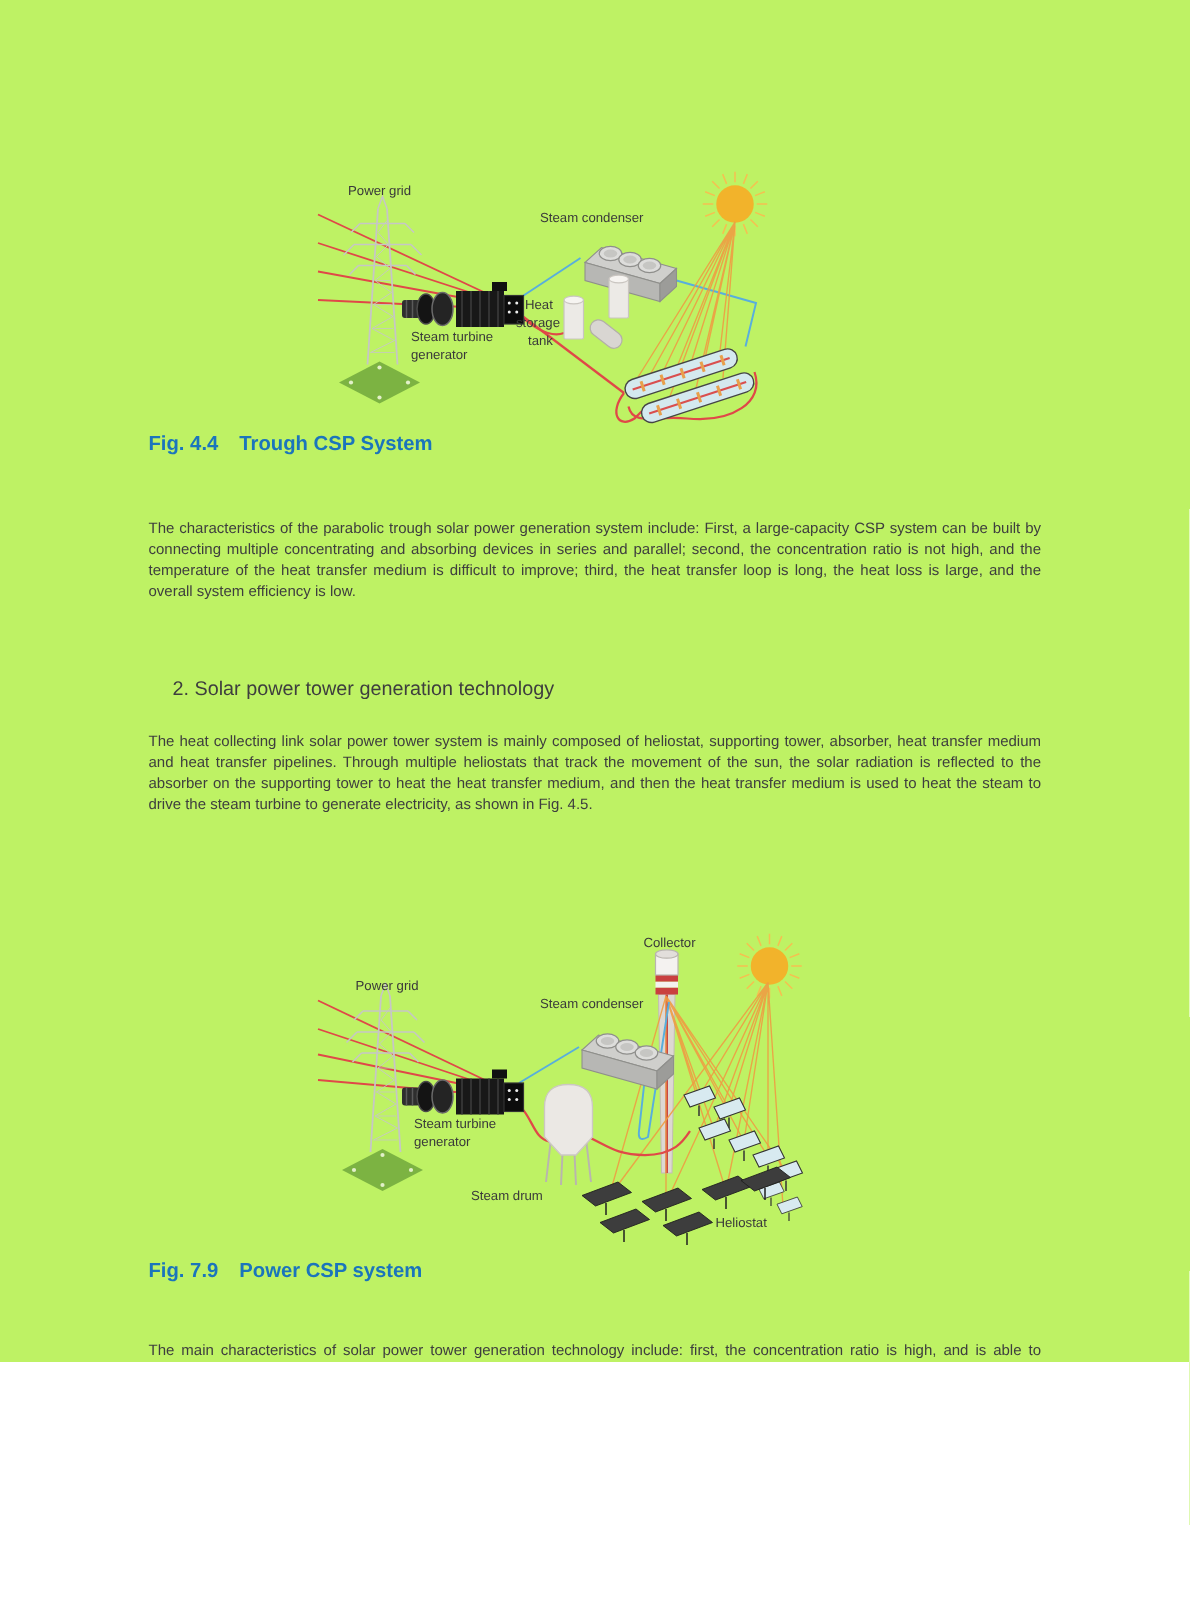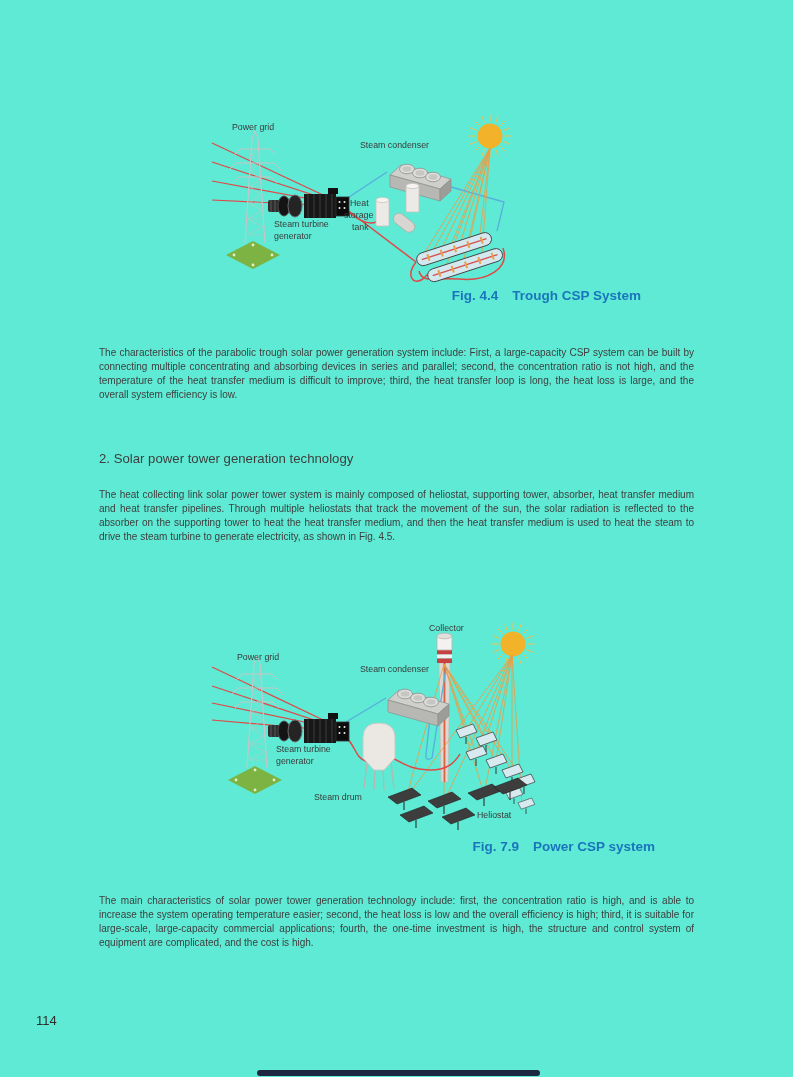--- a/index.html
+++ b/index.html
@@ -3,7 +3,7 @@
 <meta charset="utf-8">
 <style>
   html,body{margin:0;padding:0;background:#ffffff;}
-  .page{position:relative;width:793px;height:1077px;background:#5eead4;overflow:hidden;
+  .page{position:relative;width:793px;height:908px;background:#bef264;overflow:hidden;
         font-family:"Liberation Sans",sans-serif;}
   .para{position:absolute;left:99px;width:595px;font-size:10px;line-height:14px;
         color:#3e3e3e;text-align:justify;}

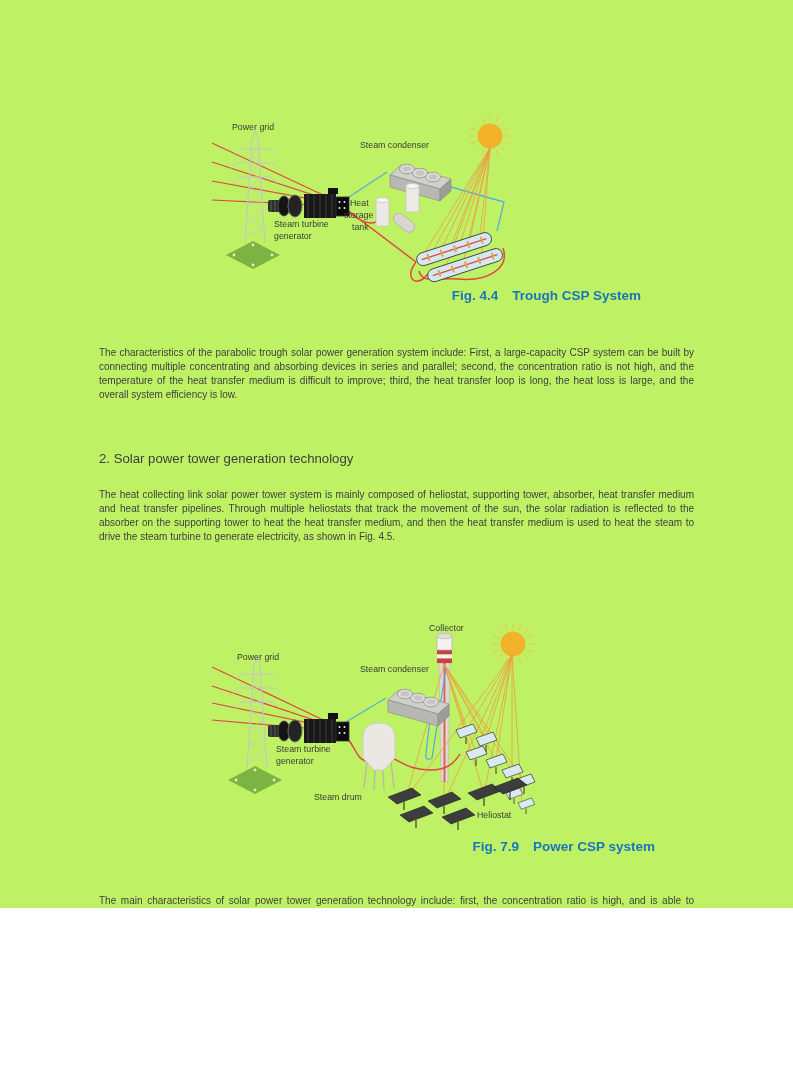--- a/index.html
+++ b/index.html
@@ -8,7 +8,7 @@
   .para{position:absolute;left:99px;width:595px;font-size:10px;line-height:14px;
         color:#3e3e3e;text-align:justify;}
   .heading{position:absolute;left:99px;width:595px;font-size:13.2px;color:#3e3e3e;}
-  .caption{position:absolute;color:#1b75bc;font-weight:700;font-size:13.5px;text-align:right;}
+  .caption{position:absolute;color:#1b75bc;font-weight:700;font-size:13.5px;text-align:left;}
   .caption .cap-title{margin-left:14px;}
   .fig{position:absolute;}
   svg text{font-family:"Liberation Sans",sans-serif;font-size:8.8px;fill:#3a3a3a;}

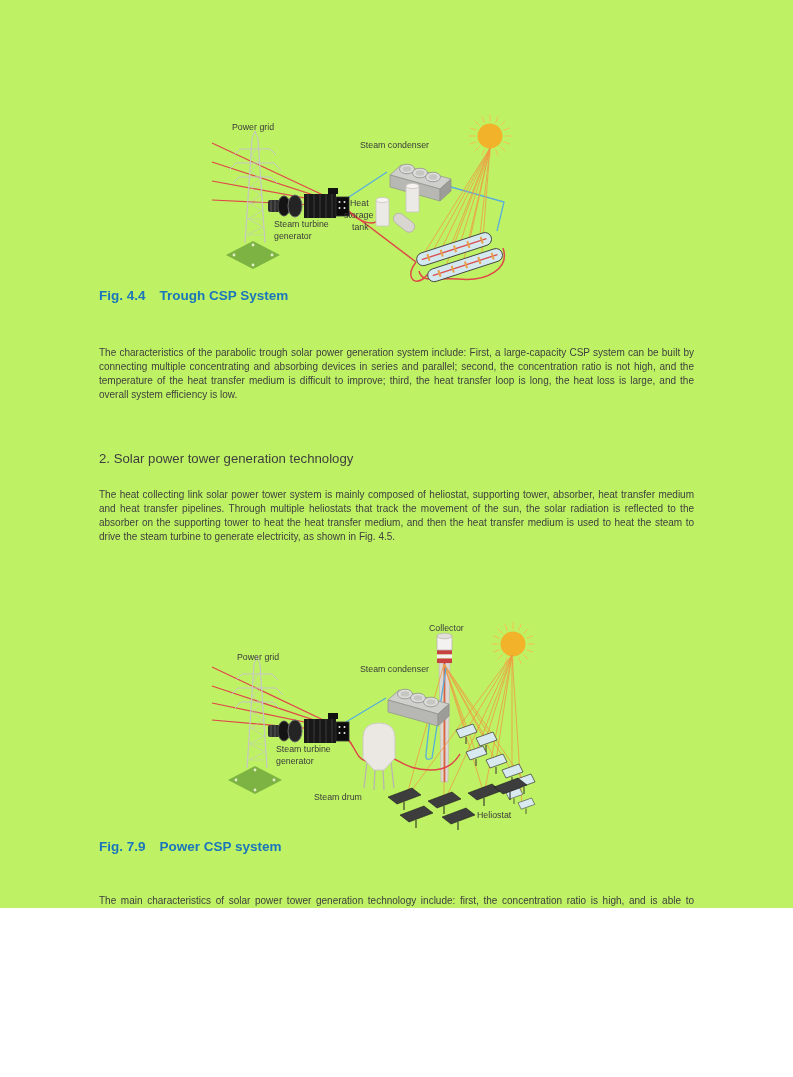--- a/index.html
+++ b/index.html
@@ -7,7 +7,7 @@
         font-family:"Liberation Sans",sans-serif;}
   .para{position:absolute;left:99px;width:595px;font-size:10px;line-height:14px;
         color:#3e3e3e;text-align:justify;}
-  .heading{position:absolute;left:99px;width:595px;font-size:13.2px;color:#3e3e3e;}
+  .heading{position:absolute;left:115px;width:595px;font-size:13.2px;color:#3e3e3e;}
   .caption{position:absolute;color:#1b75bc;font-weight:700;font-size:13.5px;text-align:left;}
   .caption .cap-title{margin-left:14px;}
   .fig{position:absolute;}

